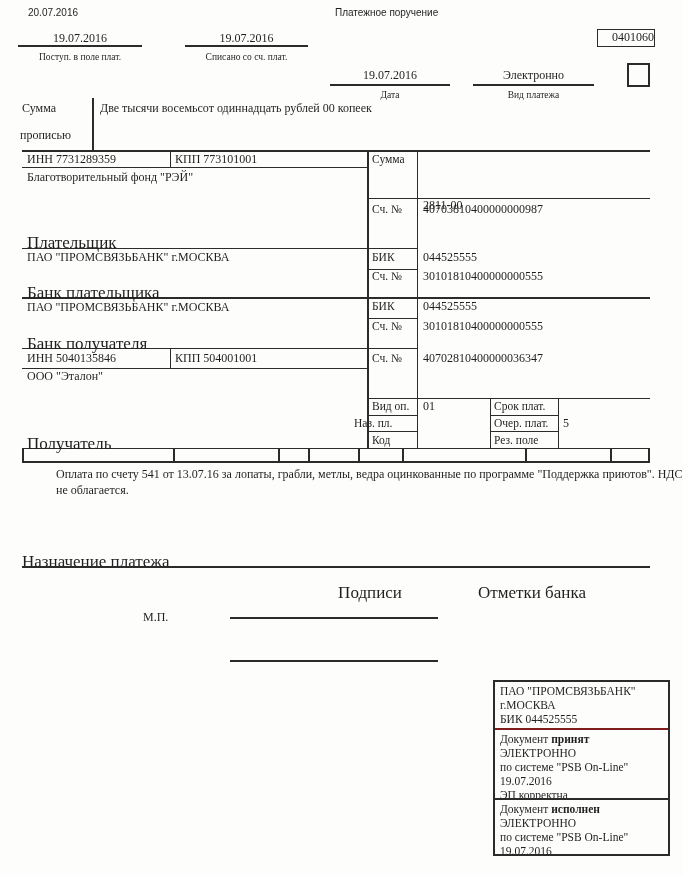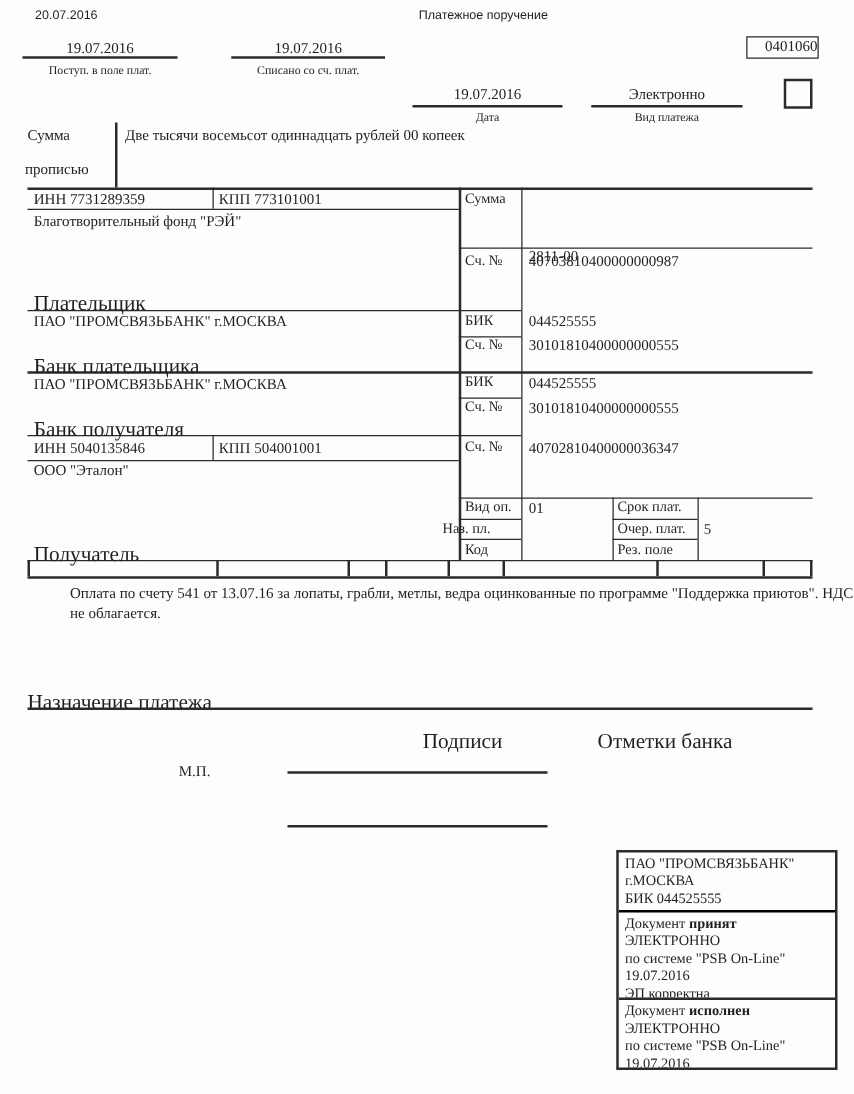--- a/index.html
+++ b/index.html
@@ -23,7 +23,7 @@
   }
   .stamp .sec{padding:2px 5px;box-sizing:border-box;overflow:hidden;}
   .stamp .s1{height:46px;}
-  .stamp .s2{height:70px;border-top:2px solid #000000;}
+  .stamp .s2{height:70px;border-top:2px solid #7f1d1d;}
   .stamp .s3{height:56px;border-top:2px solid #2b2b2b;}
   .stamp .bw{font-weight:bold;margin-left:3px;}
 </style>

